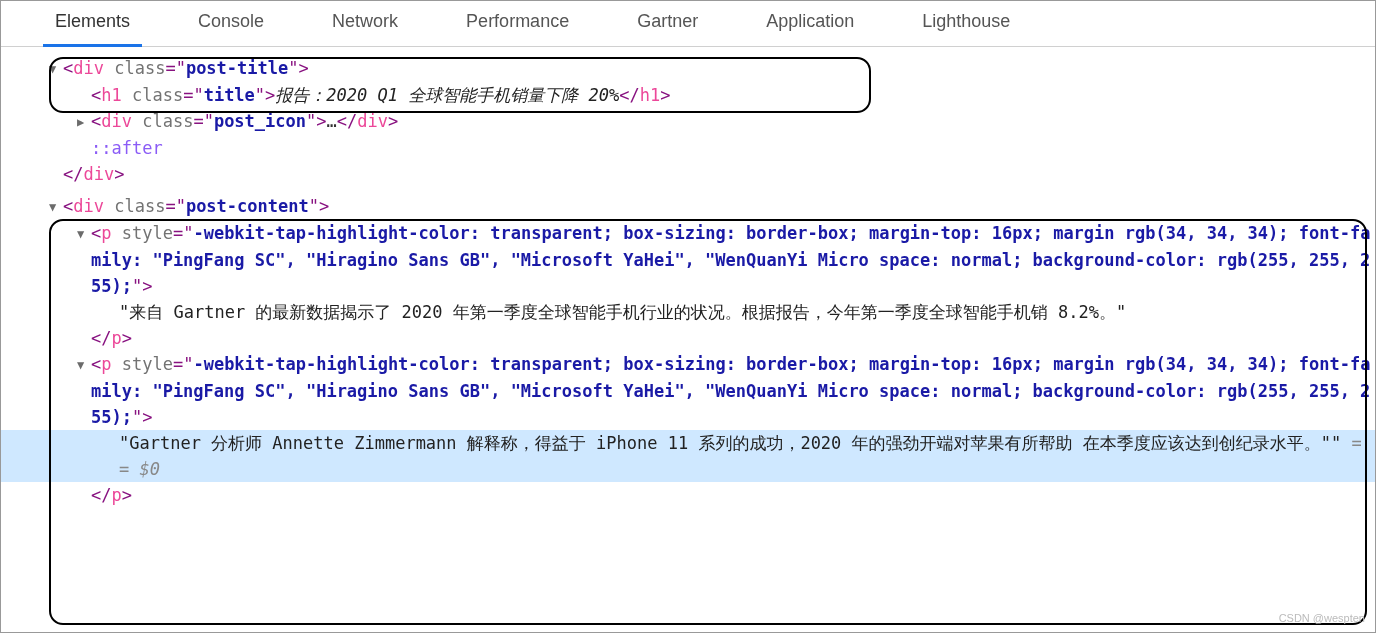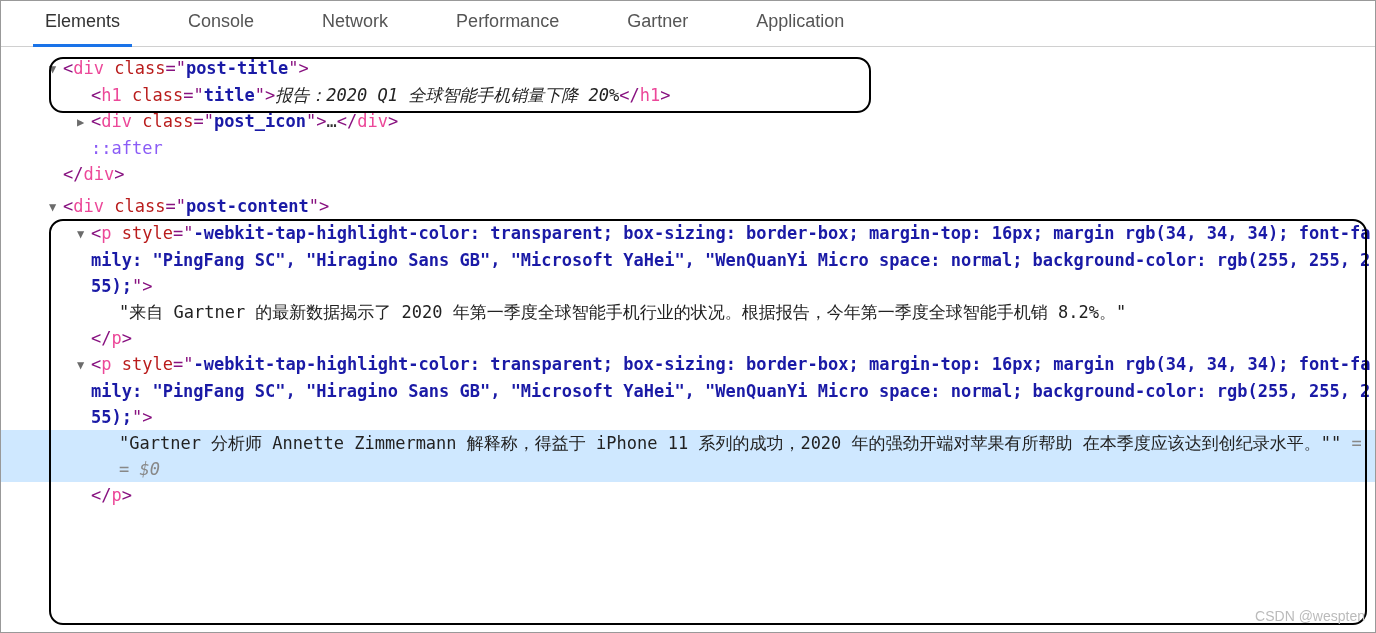--- a/index.html
+++ b/index.html
@@ -27,7 +27,7 @@
     border-bottom: 1px solid #d0d0d0;
     height: 46px;
     background: #fff;
-    padding-left: 24px;
+    padding-left: 34px;
   }
   .tab {
     padding: 10px 20px 0 20px;

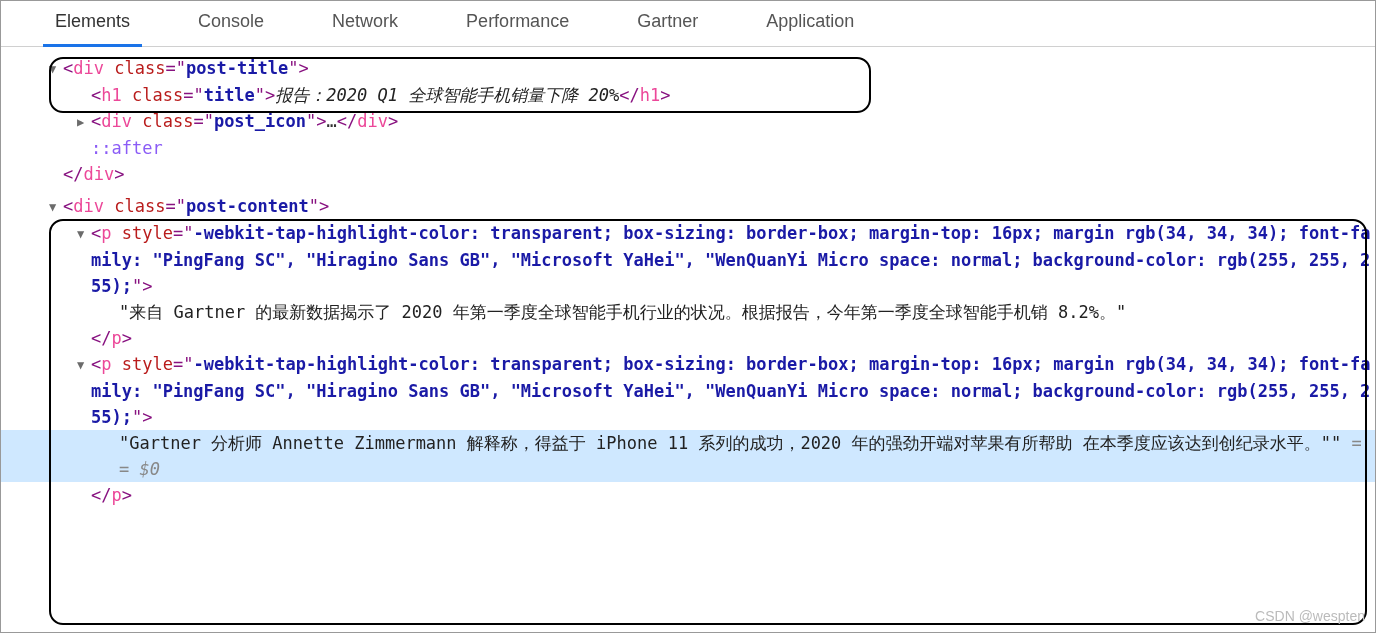--- a/index.html
+++ b/index.html
@@ -127,6 +127,7 @@
     <div class="tab">Performance</div>
     <div class="tab">Gartner</div>
     <div class="tab">Application</div>
+    <div class="tab">Lighthouse</div>
   </div>
 
   <div class="dom-area">

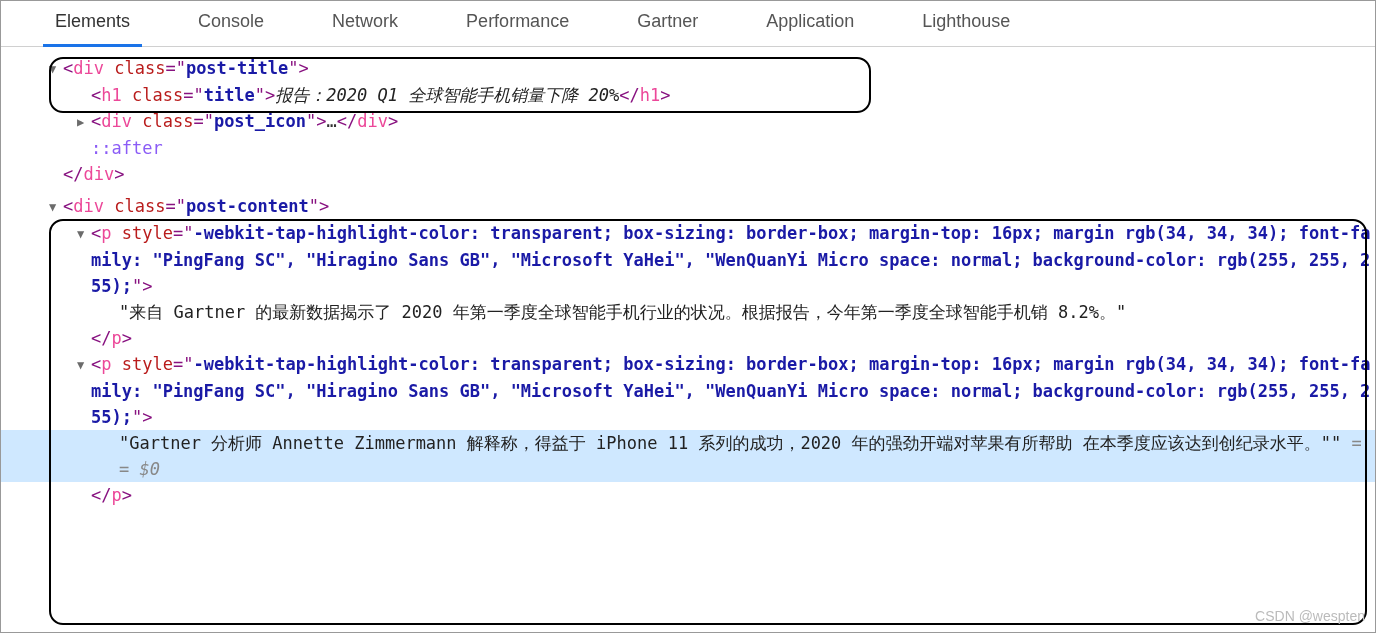--- a/index.html
+++ b/index.html
@@ -72,7 +72,7 @@
     vertical-align: 1px;
   }
   .t-tag   { color: #ec4899; }  
-  .t-attr  { color: #b91c1c; }  
+  .t-attr  { color: #737373; }  
   .t-str   { color: #1a1aa6; font-weight: bold; }  
   .t-text  { color: #222; font-style: italic; }
   .t-punct { color: #881280; }

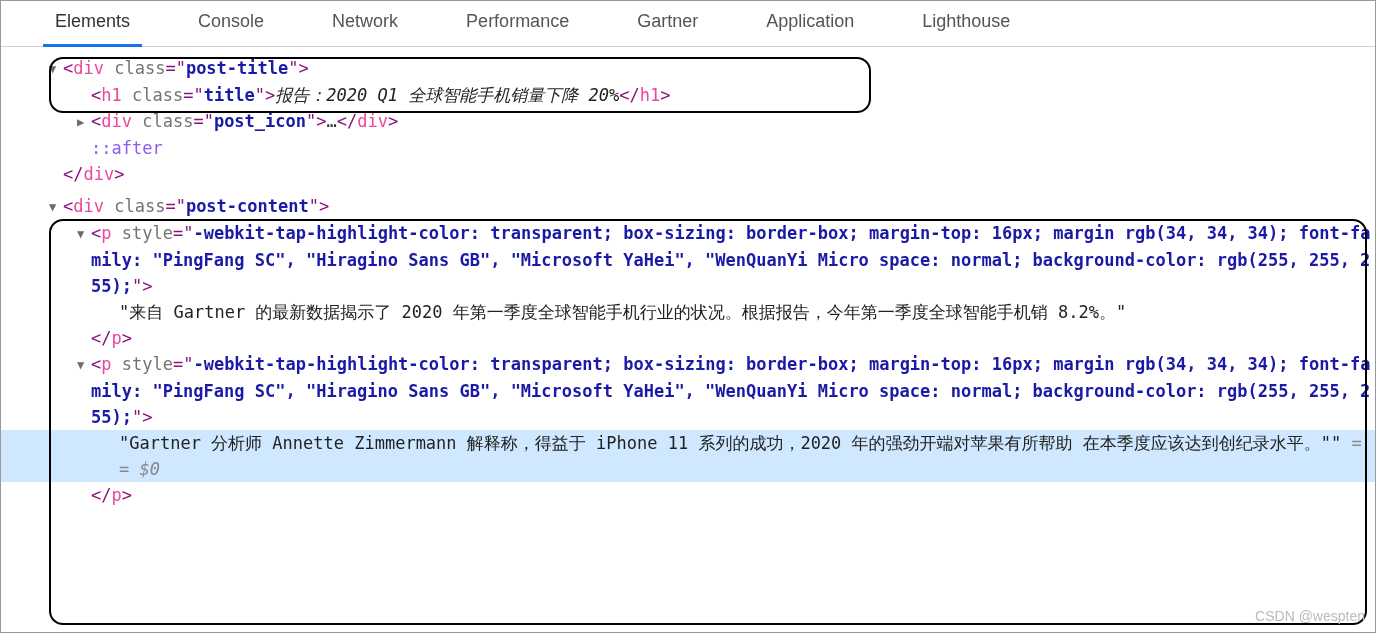--- a/index.html
+++ b/index.html
@@ -102,7 +102,7 @@
   .watermark {
     position: absolute;
     right: 10px; bottom: 8px;
-    font-size: 14px;
+    font-size: 11px;
     color: #bbb;
     font-family: Arial, sans-serif;
   }

